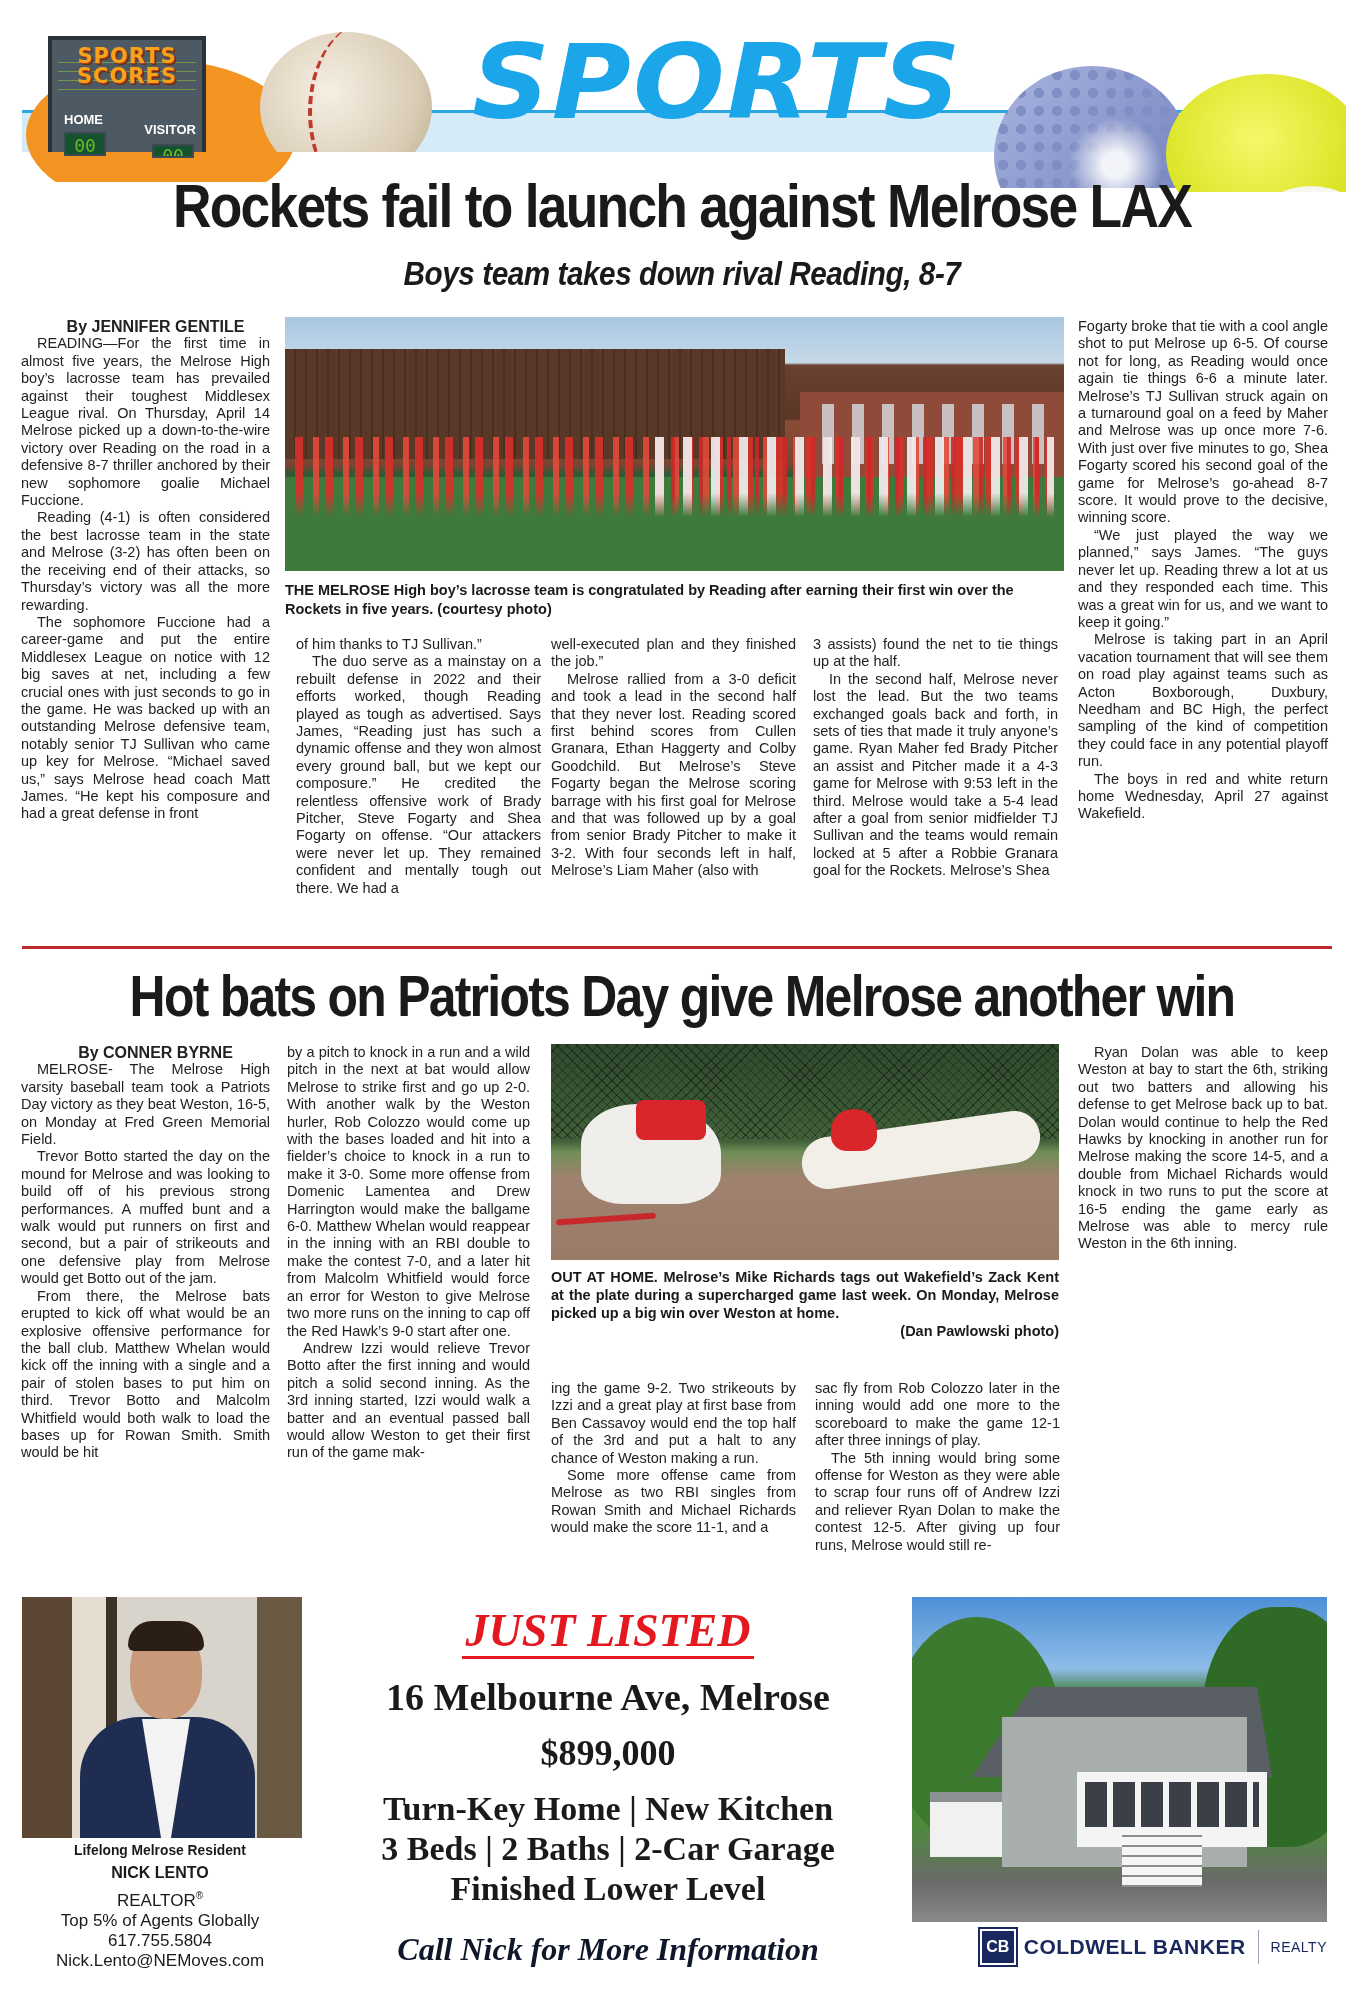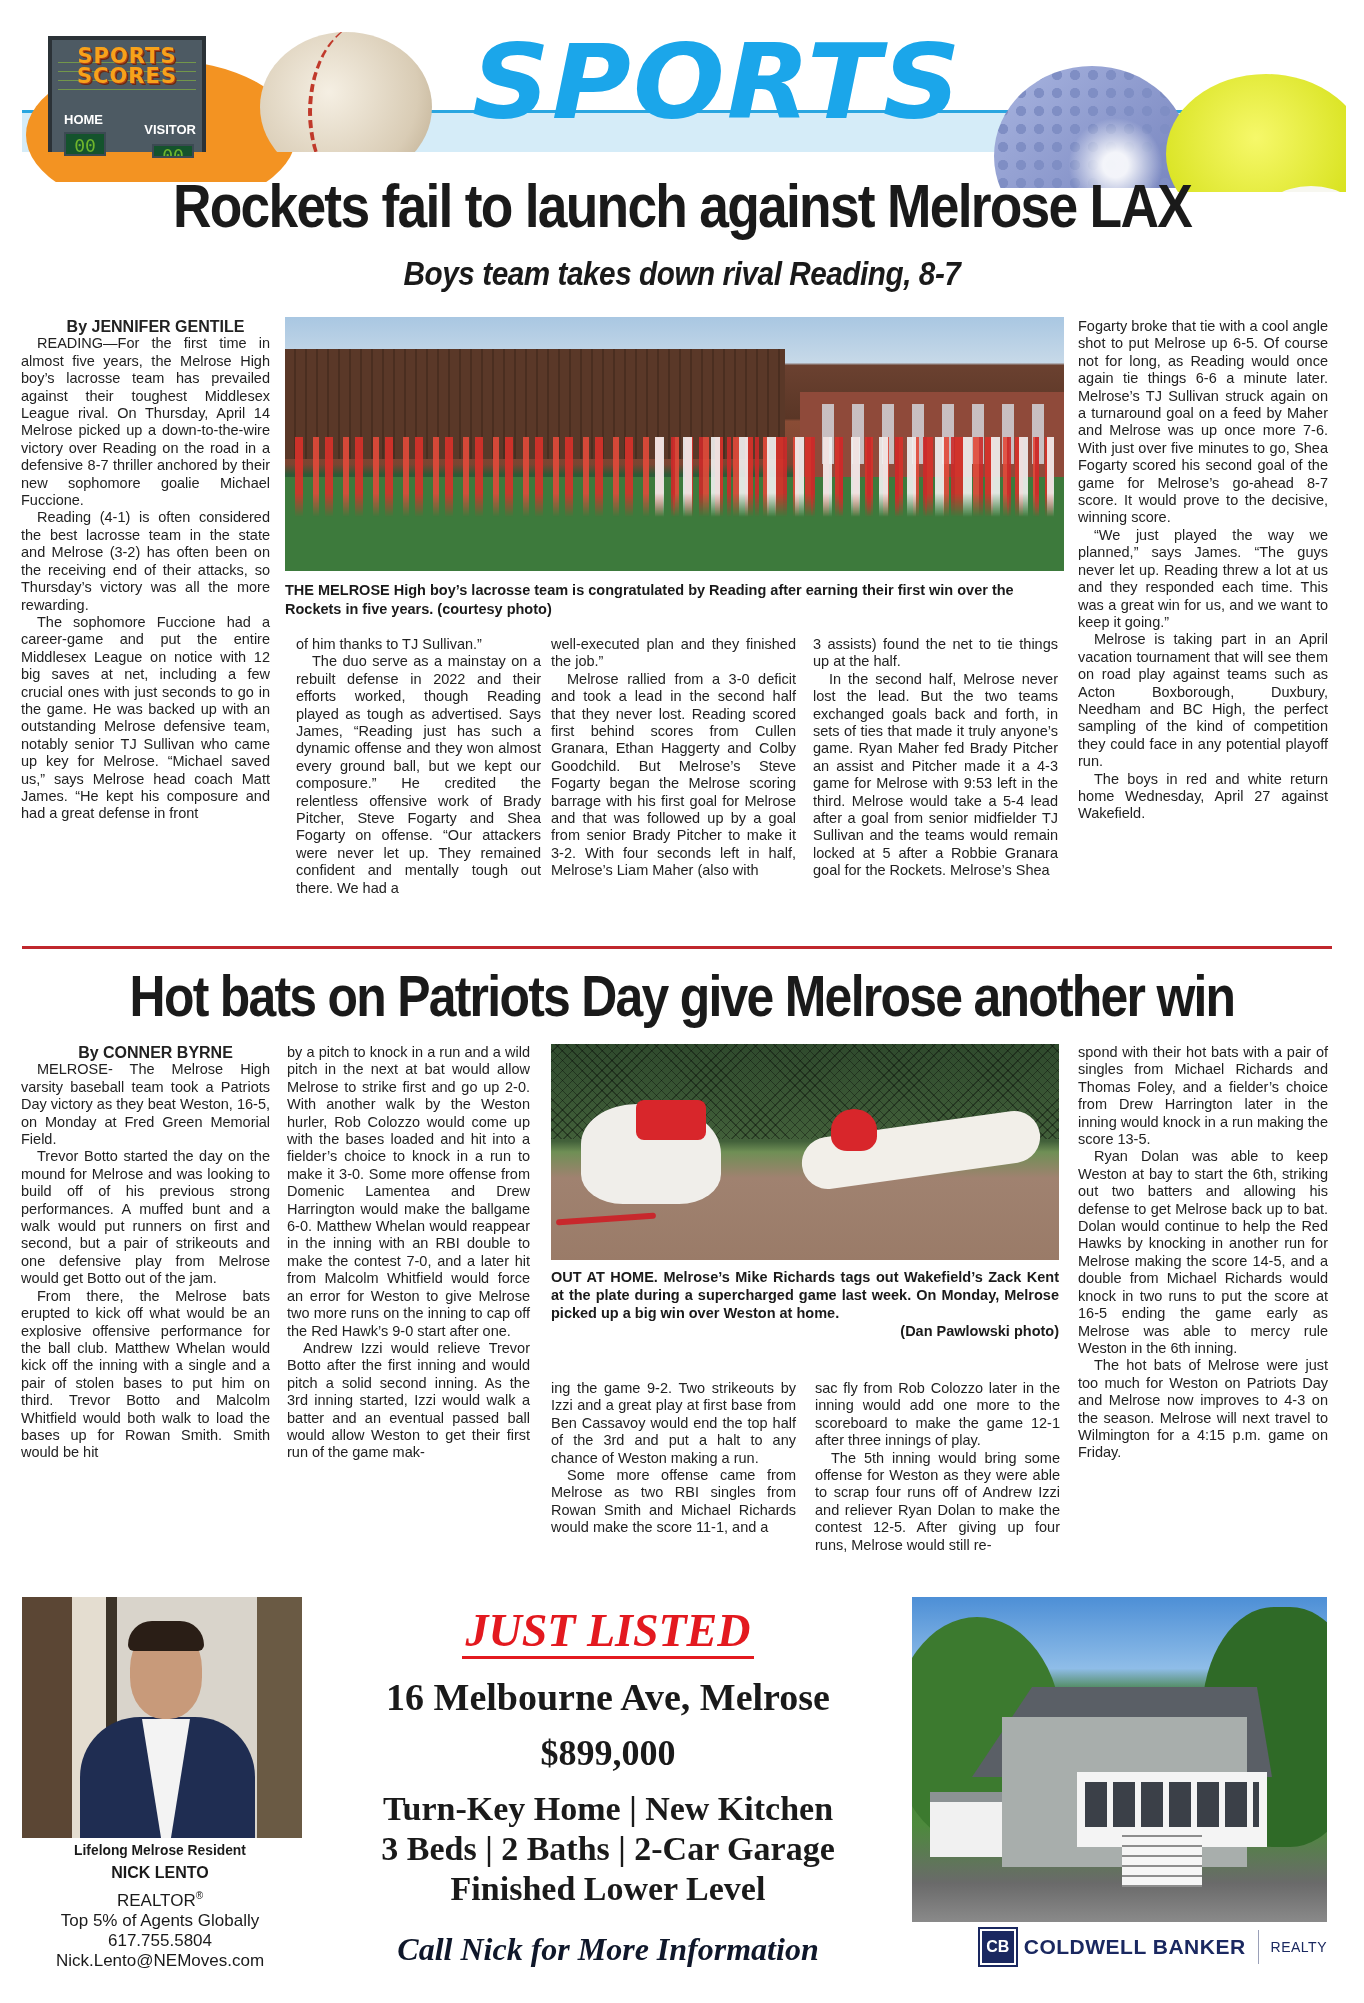--- a/index.html
+++ b/index.html
@@ -224,7 +224,6 @@
   <p>The 5th inning would bring some offense for Weston as they were able to scrap four runs off of Andrew Izzi and reliever Ryan Dolan to make the contest 12-5. After giving up four runs, Melrose would still re-</p>
 </div>
 <div class="col a2c5">
-  <p class="noind">spond with their hot bats with a pair of singles from Michael Richards and Thomas Foley, and a fielder’s choice from Drew Harrington later in the inning would knock in a run making the score 13-5.</p>
   <p>Ryan Dolan was able to keep Weston at bay to start the 6th, striking out two batters and allowing his defense to get Melrose back up to bat. Dolan would continue to help the Red Hawks by knocking in another run for Melrose making the score 14-5, and a double from Michael Richards would knock in two runs to put the score at 16-5 ending the game early as Melrose was able to mercy rule Weston in the 6th inning.</p>
   <p>The hot bats of Melrose were just too much for Weston on Patriots Day and Melrose now improves to 4-3 on the season. Melrose will next travel to Wilmington for a 4:15 p.m. game on Friday.</p>
 </div>

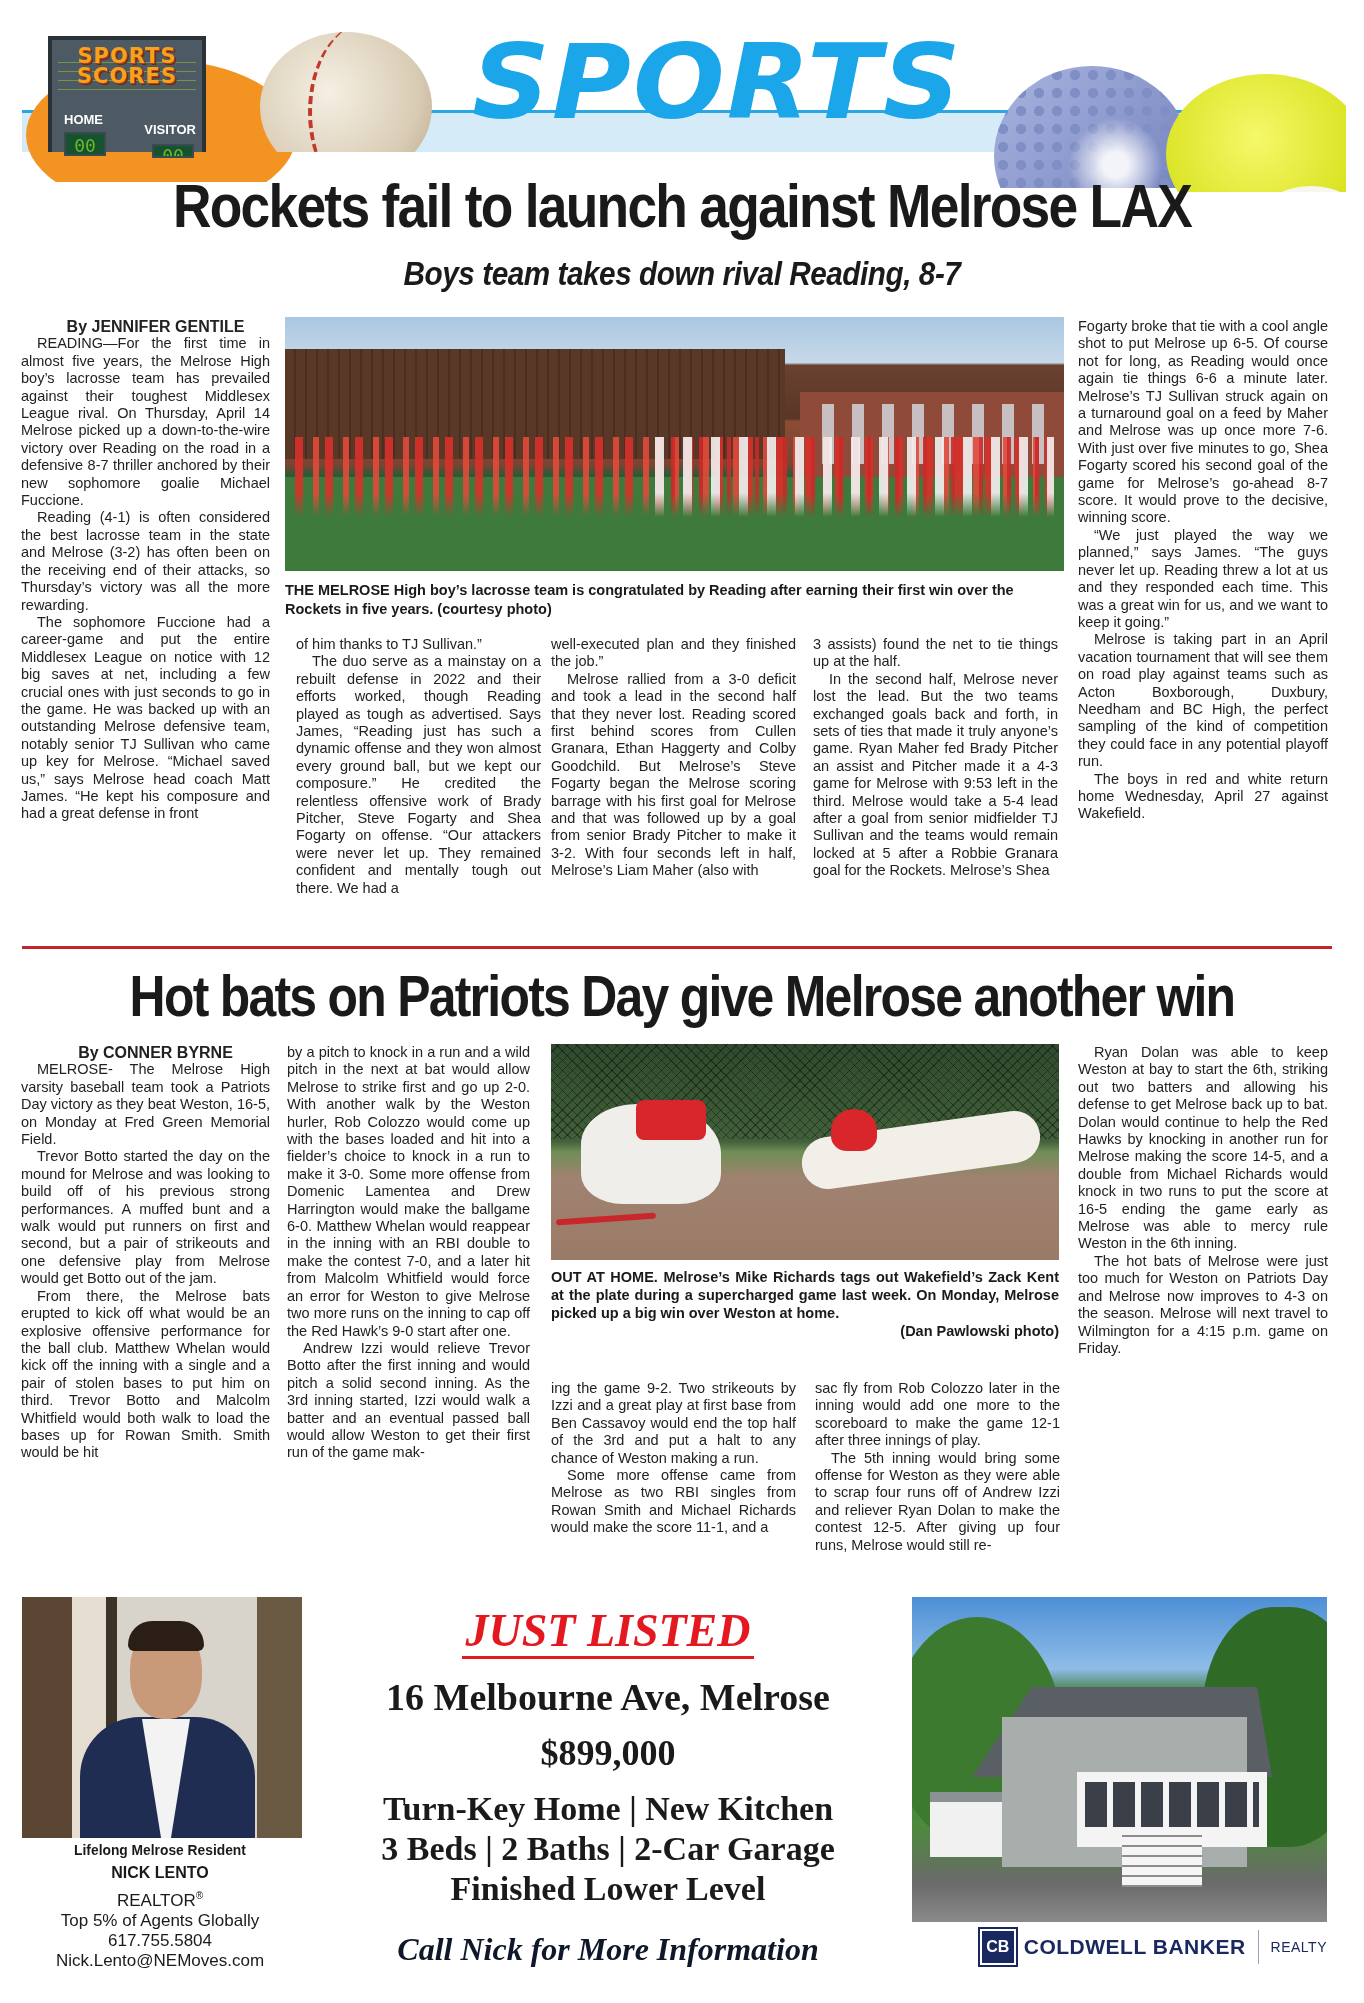--- a/index.html
+++ b/index.html
@@ -225,7 +225,6 @@
 </div>
 <div class="col a2c5">
   <p>Ryan Dolan was able to keep Weston at bay to start the 6th, striking out two batters and allowing his defense to get Melrose back up to bat. Dolan would continue to help the Red Hawks by knocking in another run for Melrose making the score 14-5, and a double from Michael Richards would knock in two runs to put the score at 16-5 ending the game early as Melrose was able to mercy rule Weston in the 6th inning.</p>
-  <p>The hot bats of Melrose were just too much for Weston on Patriots Day and Melrose now improves to 4-3 on the season. Melrose will next travel to Wilmington for a 4:15 p.m. game on Friday.</p>
 </div>
 
 <div class="ad-photo">

